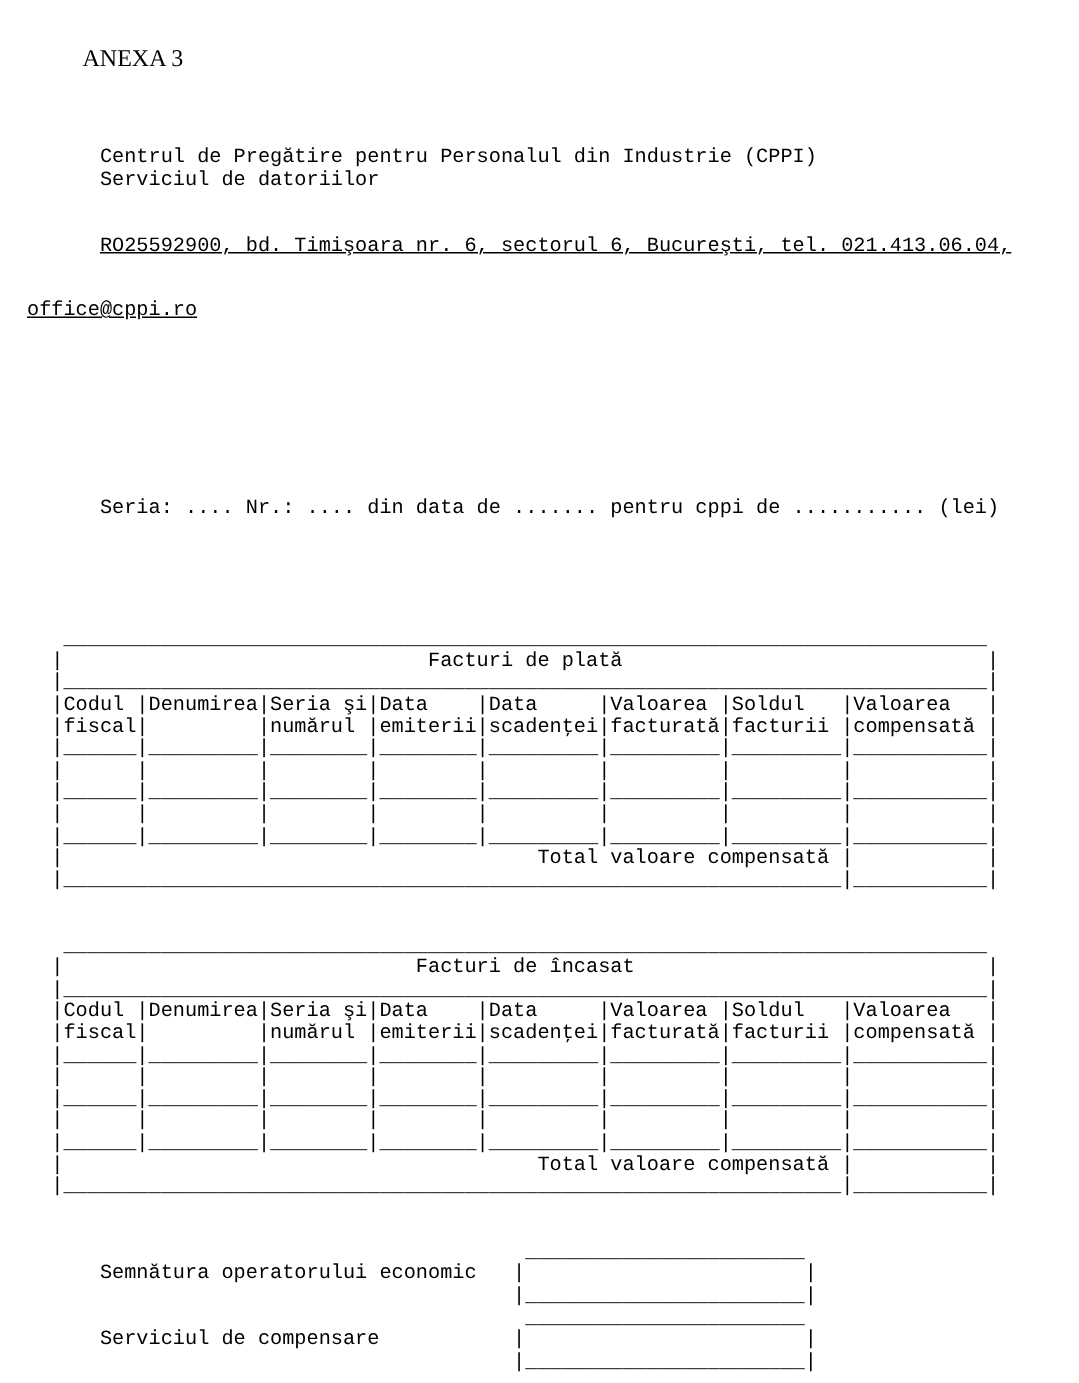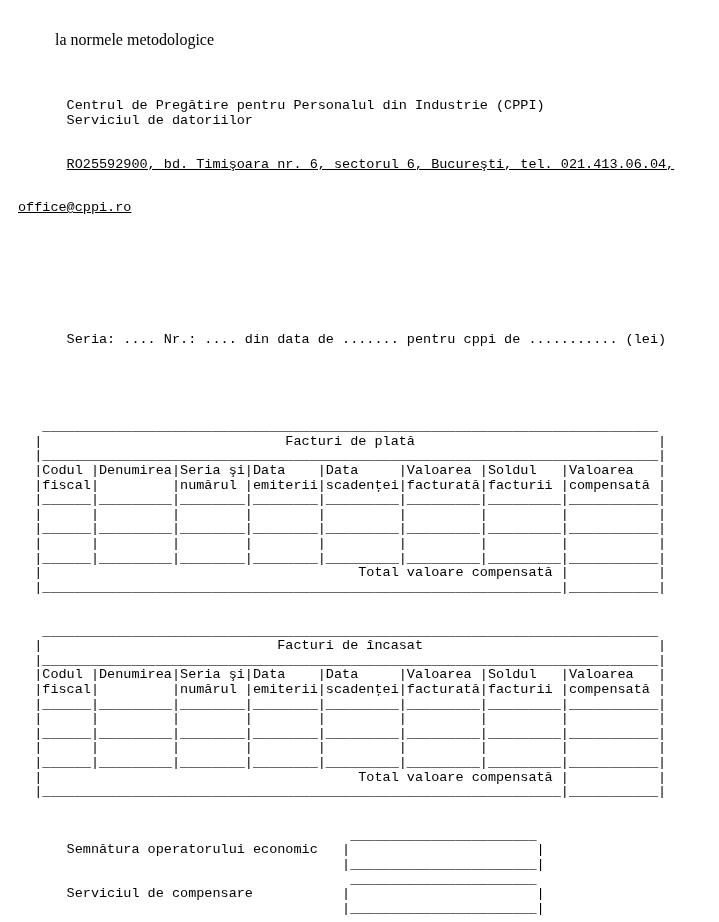--- a/index.html
+++ b/index.html
@@ -33,6 +33,7 @@
 <body>
 
 <div id="anexa3-heading" class="serif">
+  <div>ANEXA 3</div>
   <div>la normele metodologice</div>
 </div>
 

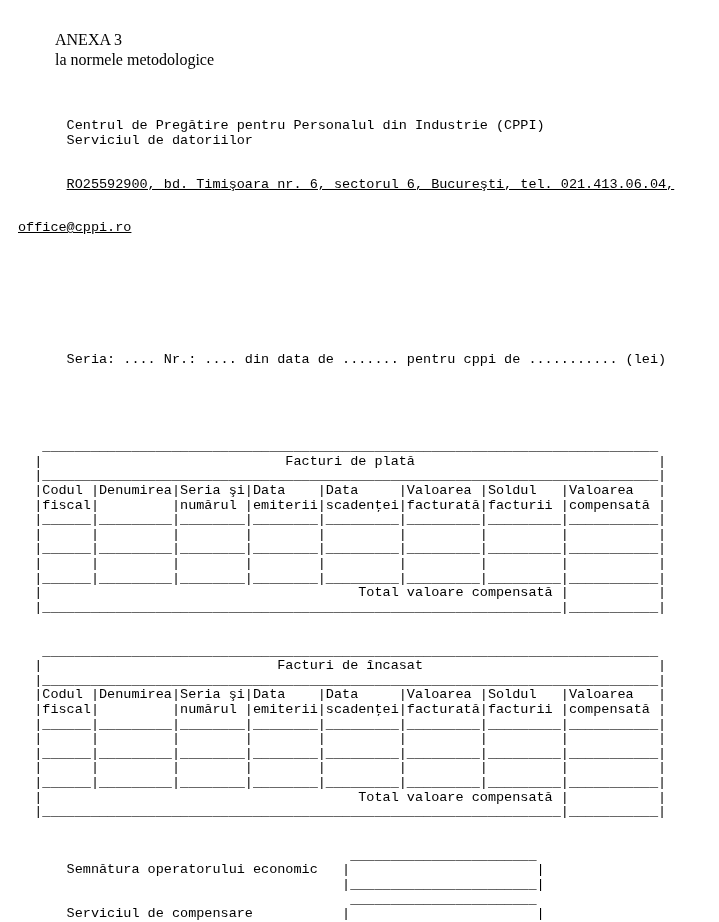--- a/index.html
+++ b/index.html
@@ -34,7 +34,6 @@
 
 <div id="anexa3-heading" class="serif">
   <div>ANEXA 3</div>
-  <div>la normele metodologice</div>
 </div>
 
 <div id="doc-mono">

